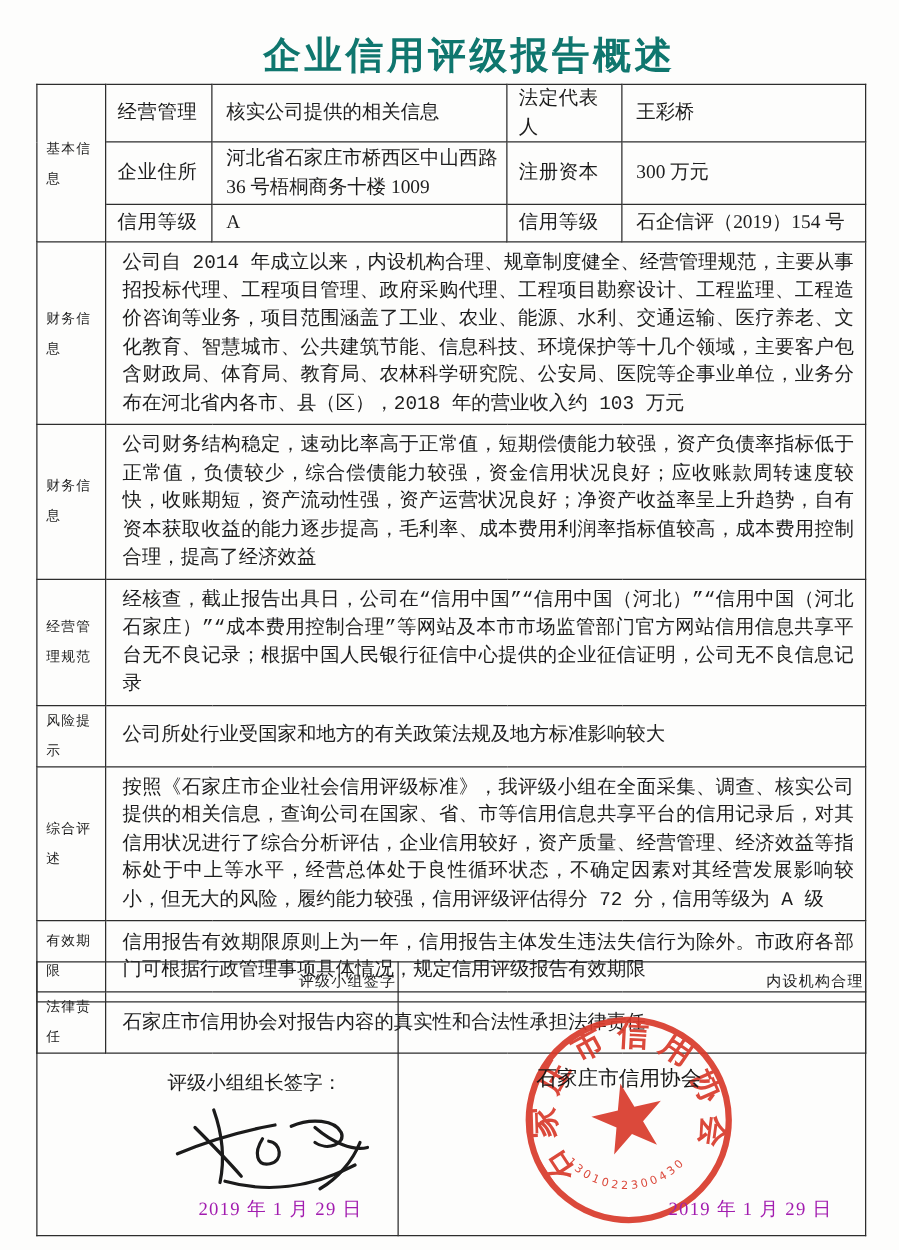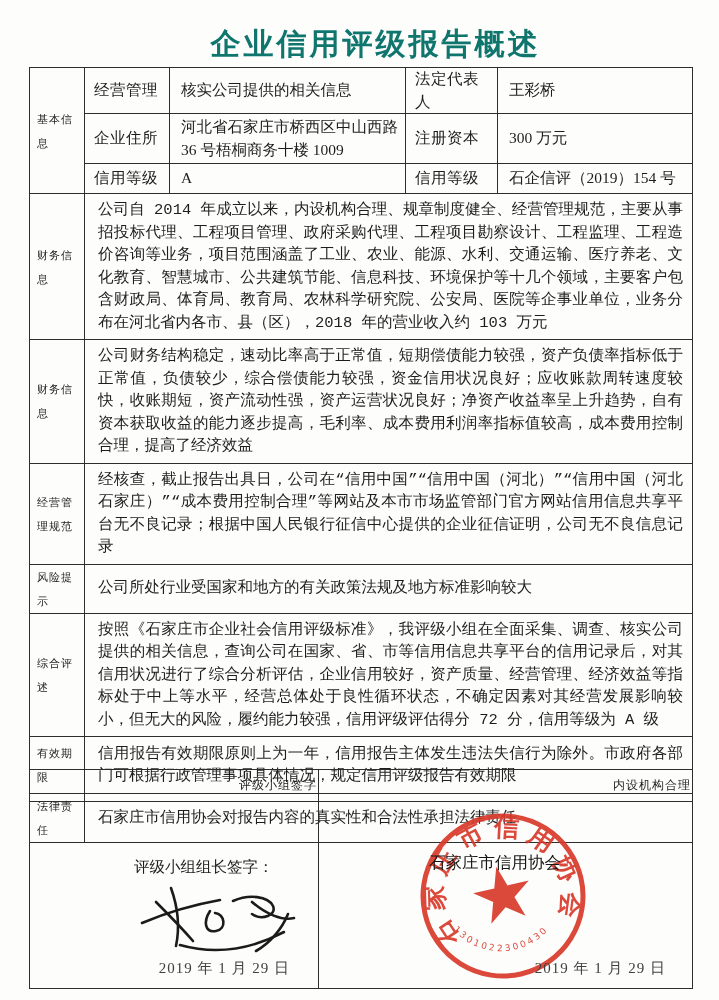--- a/index.html
+++ b/index.html
@@ -38,7 +38,7 @@
   .sig-cell{position:relative;width:100%;height:100%;}
   .leader-label{position:absolute;left:68px;top:54px;font-size:15.5px;margin-left:36px;}
   .org-name{position:absolute;left:110px;top:50px;font-size:16.5px;color:#161616;z-index:3;}
-  .date{position:absolute;font-size:15px;letter-spacing:1px;color:#404040;z-index:3;}
+  .date{position:absolute;font-size:15px;letter-spacing:1px;color:#a21caf;z-index:3;}
   .date-left{right:28px;bottom:9px;}
   .date-right{right:26px;bottom:9px;}
   .seal-svg{position:absolute;left:0;top:0;z-index:2;opacity:.92;}

